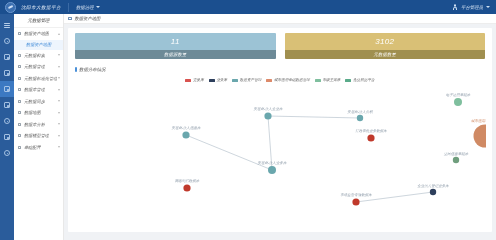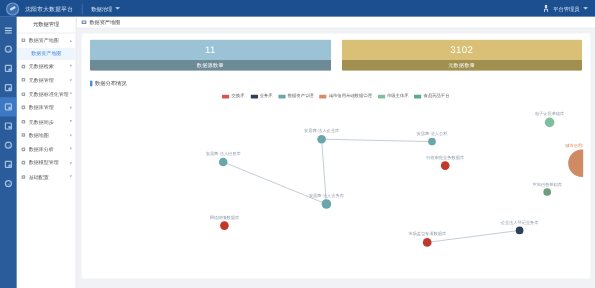--- a/index.html
+++ b/index.html
@@ -9,7 +9,7 @@
     background:#ffffff;
     -webkit-font-smoothing:antialiased;
   }
-  #app{position:relative;width:496px;height:240px;overflow:hidden;background:#f0f2f5;}
+  #app{position:relative;width:496px;height:240px;overflow:hidden;background:#f0f2f5;font-style:italic;}
 
   
   .topbar{

